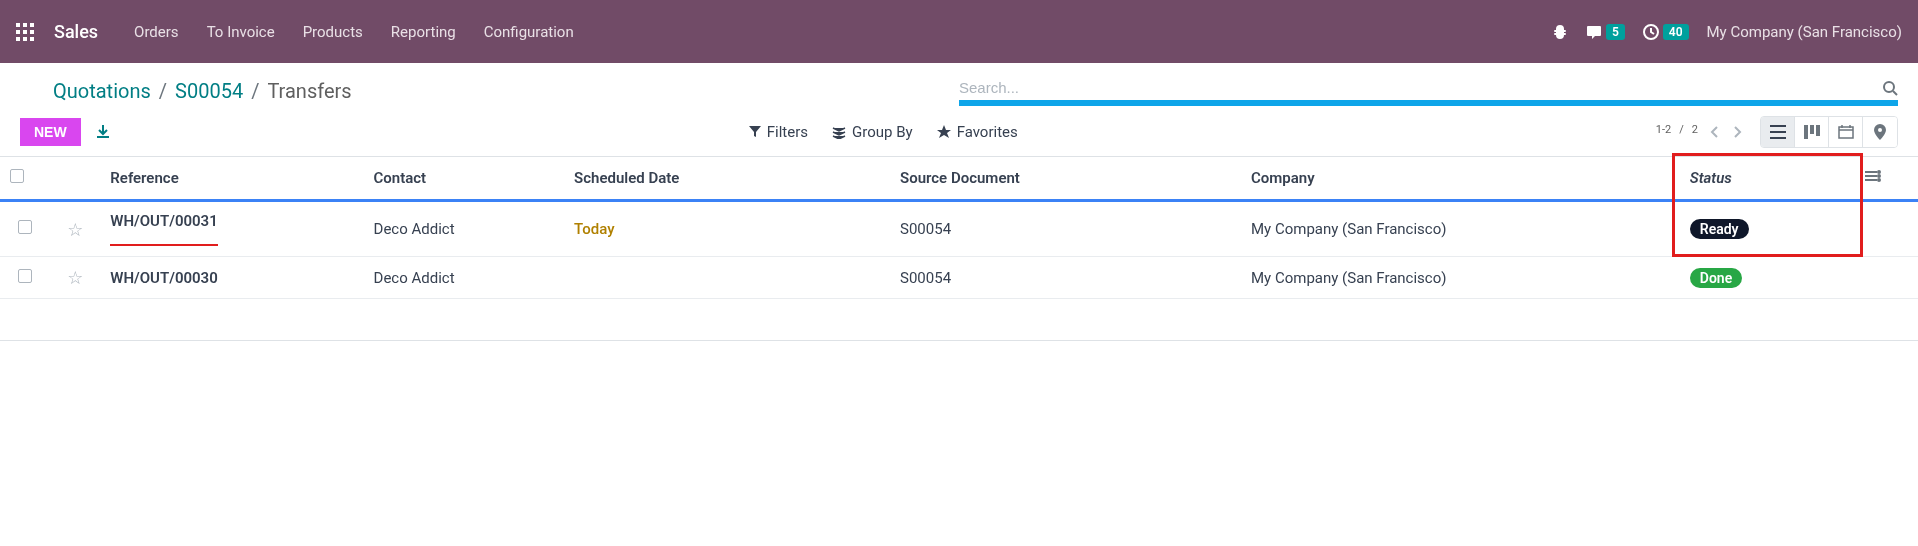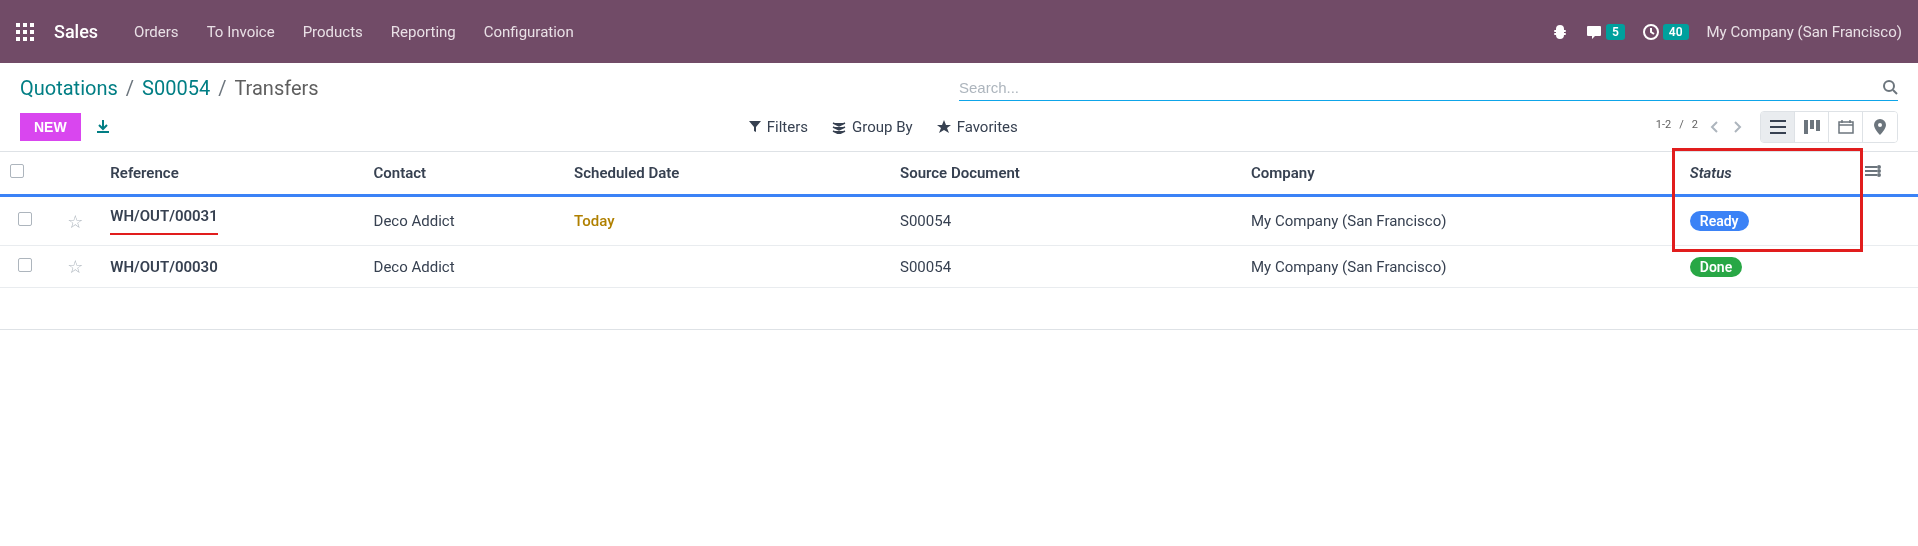--- a/index.html
+++ b/index.html
@@ -23,7 +23,7 @@
   
   .control-panel { padding: 12px 20px 8px 20px; display: flex; flex-direction: column; gap: 10px; border-bottom: 1px solid #dee2e6; }
   .cp-top { display: flex; align-items: center; }
-  .breadcrumb { font-size: 20px; color: #5f5f5f; display: flex; align-items: center; gap: 8px; }
+  .breadcrumb { font-size: 20px; color: #5f5f5f; display: flex; align-items: center; gap: 8px; margin-left: 33px; }
   .breadcrumb a { color: #017e84; text-decoration: none; }
   .bc-sep { color: #6c757d; }
   .bc-current { color: #5f5f5f; }

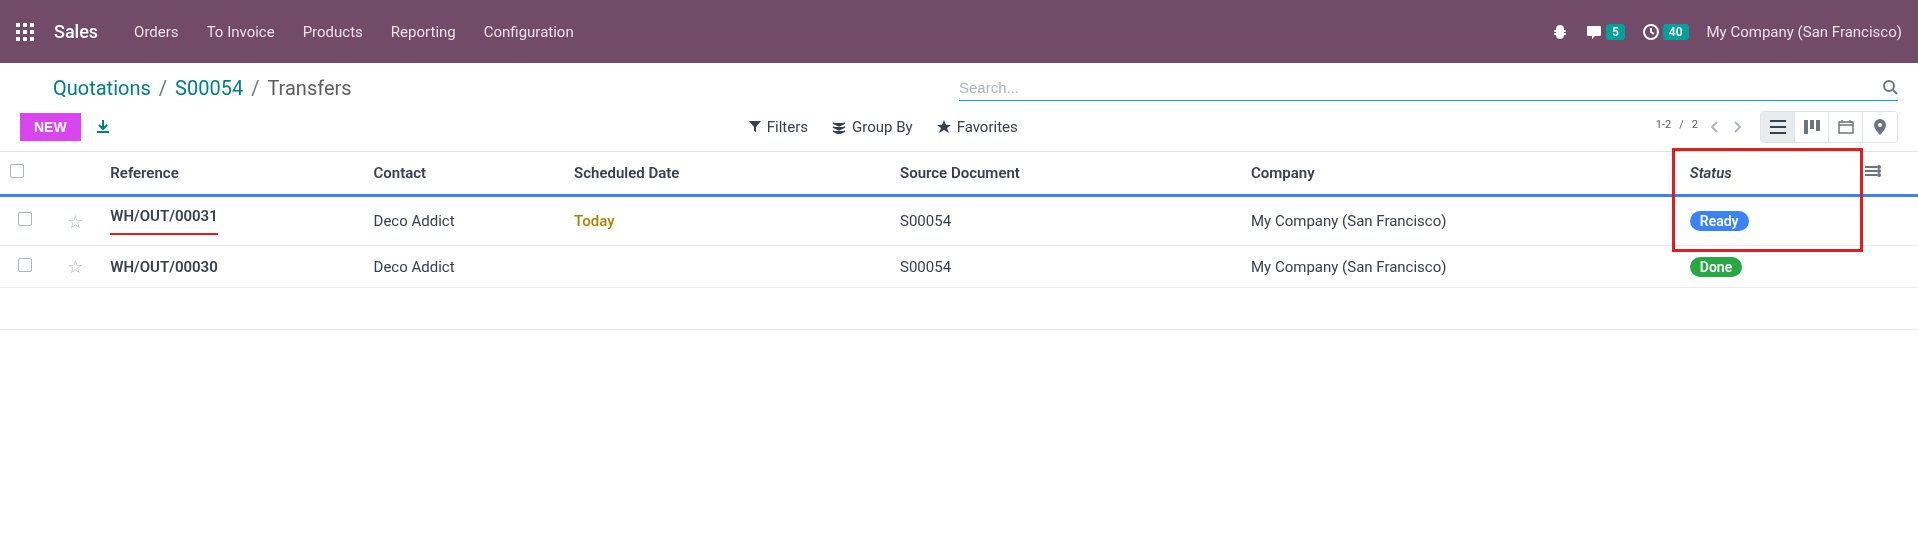--- a/index.html
+++ b/index.html
@@ -27,7 +27,7 @@
   .breadcrumb a { color: #017e84; text-decoration: none; }
   .bc-sep { color: #6c757d; }
   .bc-current { color: #5f5f5f; }
-  .search-wrap { margin-left: auto; flex: 0 0 50%; display: flex; border-bottom: 1px solid #0ea5e9; padding: 4px 0; }
+  .search-wrap { margin-left: auto; flex: 0 0 50%; display: flex; align-items: center; border-bottom: 6px solid #0ea5e9; padding: 4px 0; }
   .search-input { border: none; outline: none; flex: 1; font-size: 15px; color: #374151; background: transparent; }
   .search-input::placeholder { color: #adb5bd; }
   .search-icon { color: #6c757d; }

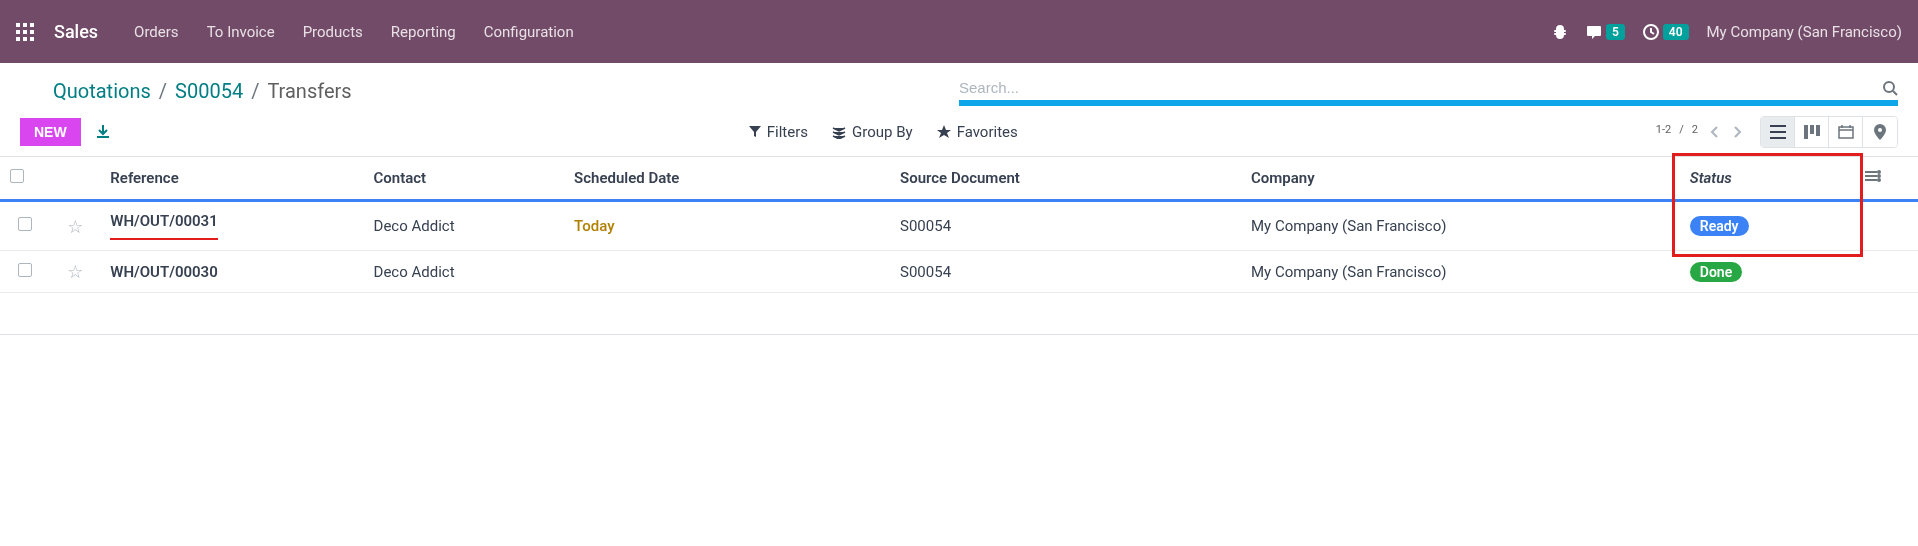--- a/index.html
+++ b/index.html
@@ -63,7 +63,7 @@
   .col-status { width: 140px; }
   .col-expand { width: 50px; text-align: right; padding-right: 20px;}
   .ref-text { font-weight: 600; color: #374151; }
-  .ref-underline { border-bottom: 2px solid #e11d1d; padding-bottom: 8px; display: inline-block;}
+  .ref-underline { border-bottom: 2px solid #e11d1d; padding-bottom: 14px; display: inline-block;}
   .date-today { color: #b08000; font-weight: 500; }
   .badge-ready { background: #3b82f6; color: #fff; padding: 2px 10px; border-radius: 20px; font-size: 14px; font-weight: 600; display: inline-block; }
   .badge-done { background: #28a745; color: #fff; padding: 2px 10px; border-radius: 20px; font-size: 14px; font-weight: 600; display: inline-block; }

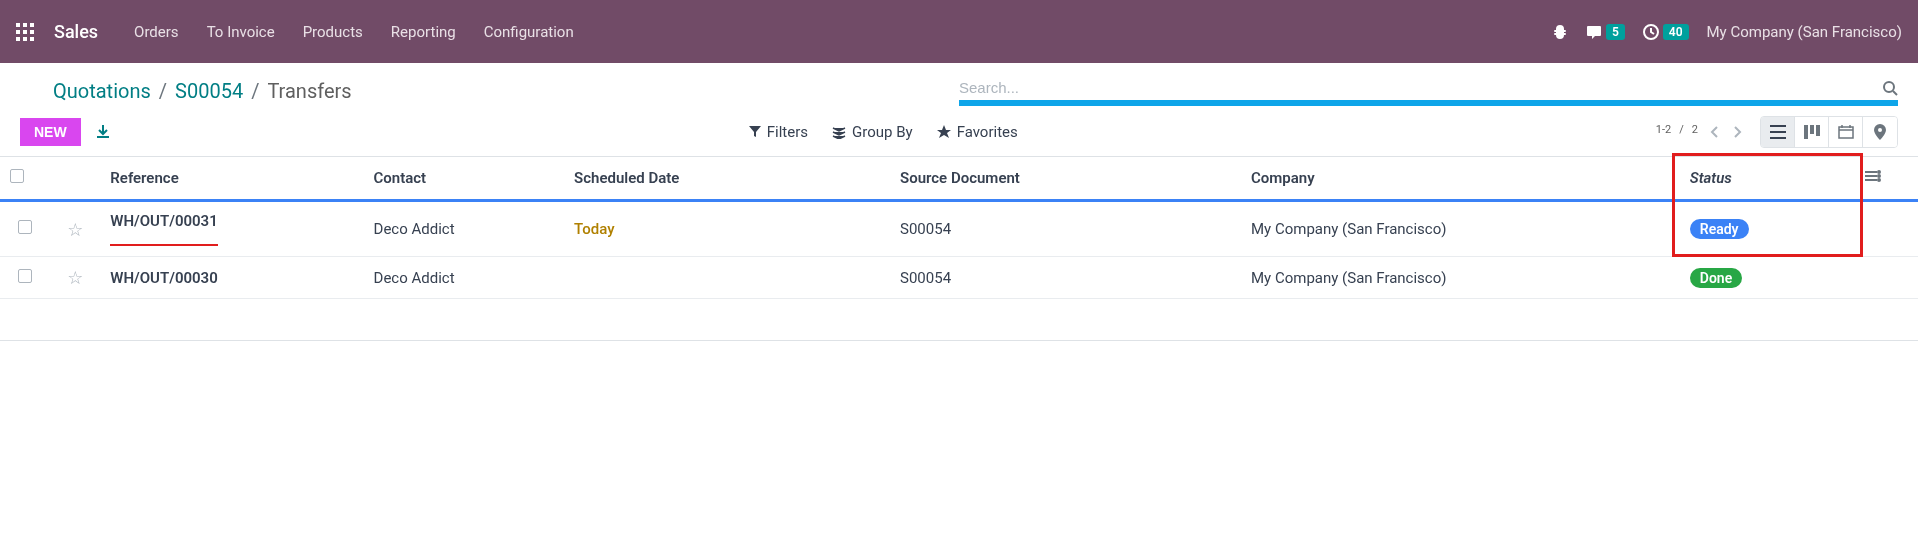--- a/index.html
+++ b/index.html
@@ -65,7 +65,7 @@
   .ref-text { font-weight: 600; color: #374151; }
   .ref-underline { border-bottom: 2px solid #e11d1d; padding-bottom: 14px; display: inline-block;}
   .date-today { color: #b08000; font-weight: 500; }
-  .badge-ready { background: #3b82f6; color: #fff; padding: 2px 10px; border-radius: 20px; font-size: 14px; font-weight: 600; display: inline-block; }
+  .badge-ready { background: #0f172a; color: #fff; padding: 2px 10px; border-radius: 20px; font-size: 14px; font-weight: 600; display: inline-block; }
   .badge-done { background: #28a745; color: #fff; padding: 2px 10px; border-radius: 20px; font-size: 14px; font-weight: 600; display: inline-block; }
   .star { color: #adb5bd; font-size: 18px; cursor: pointer; }
   .checkbox { width: 14px; height: 14px; border: 1px solid #adb5bd; display: inline-block; border-radius: 2px; cursor: pointer; background:#fff;}

